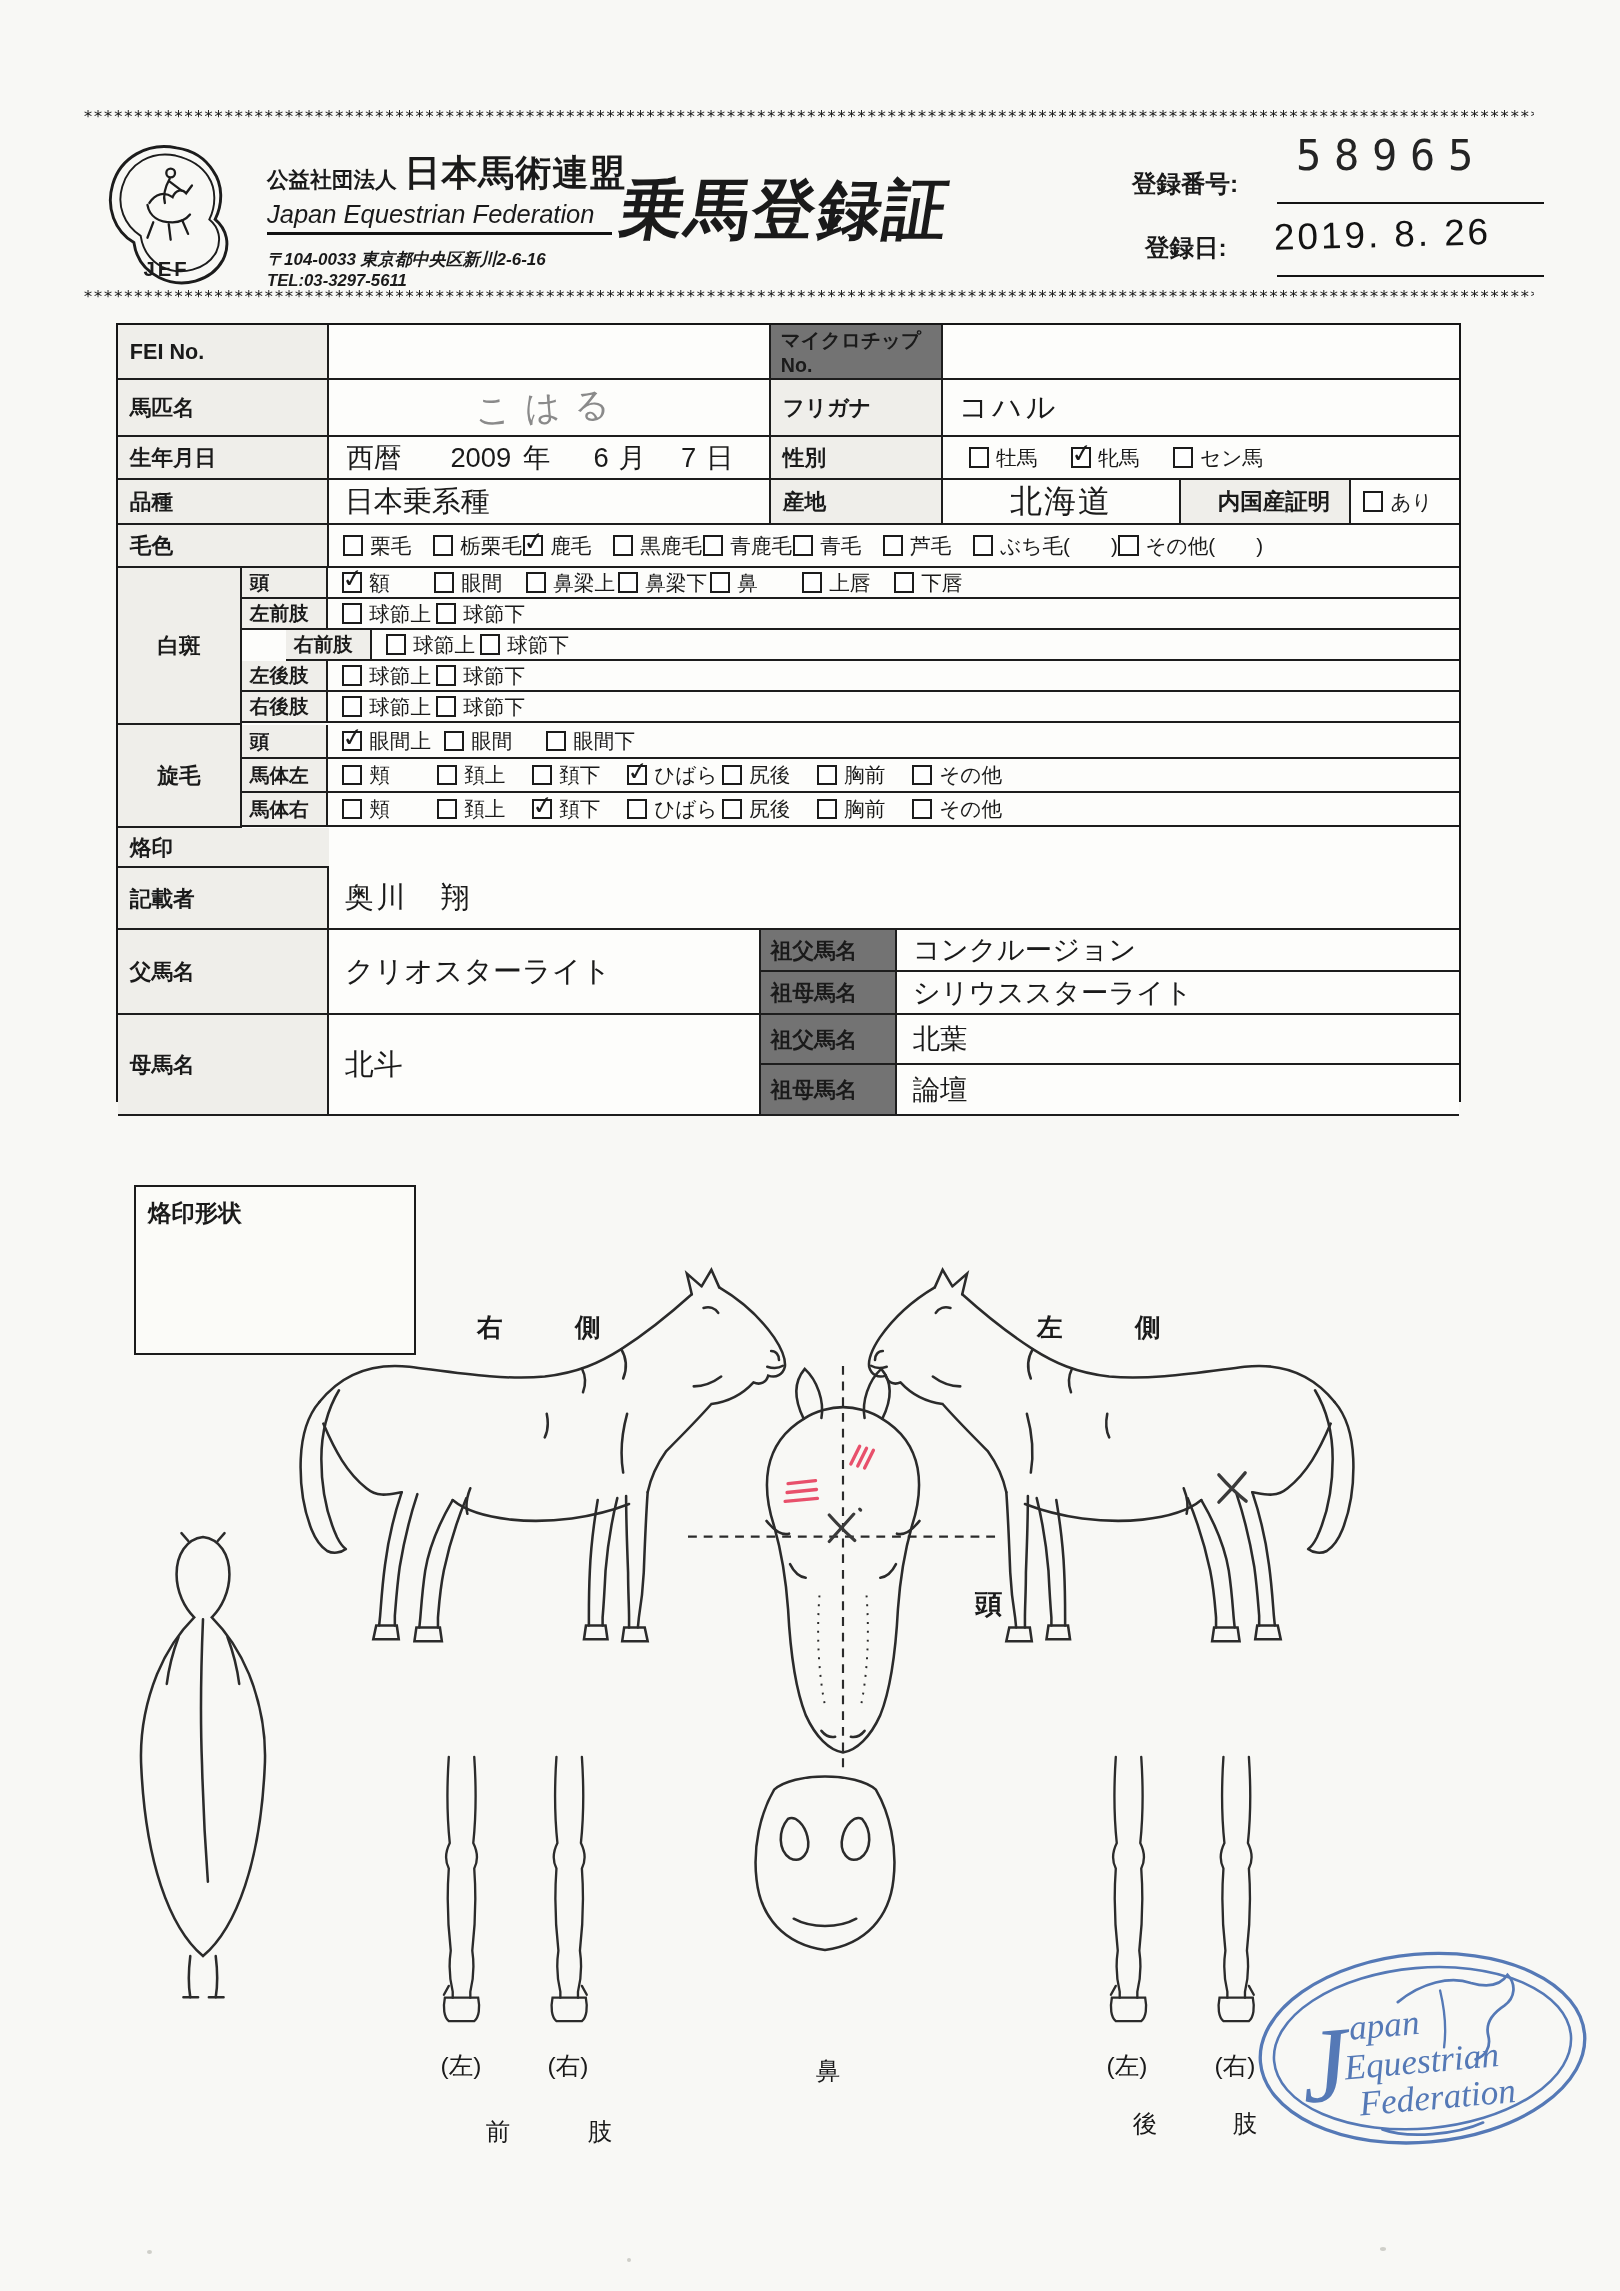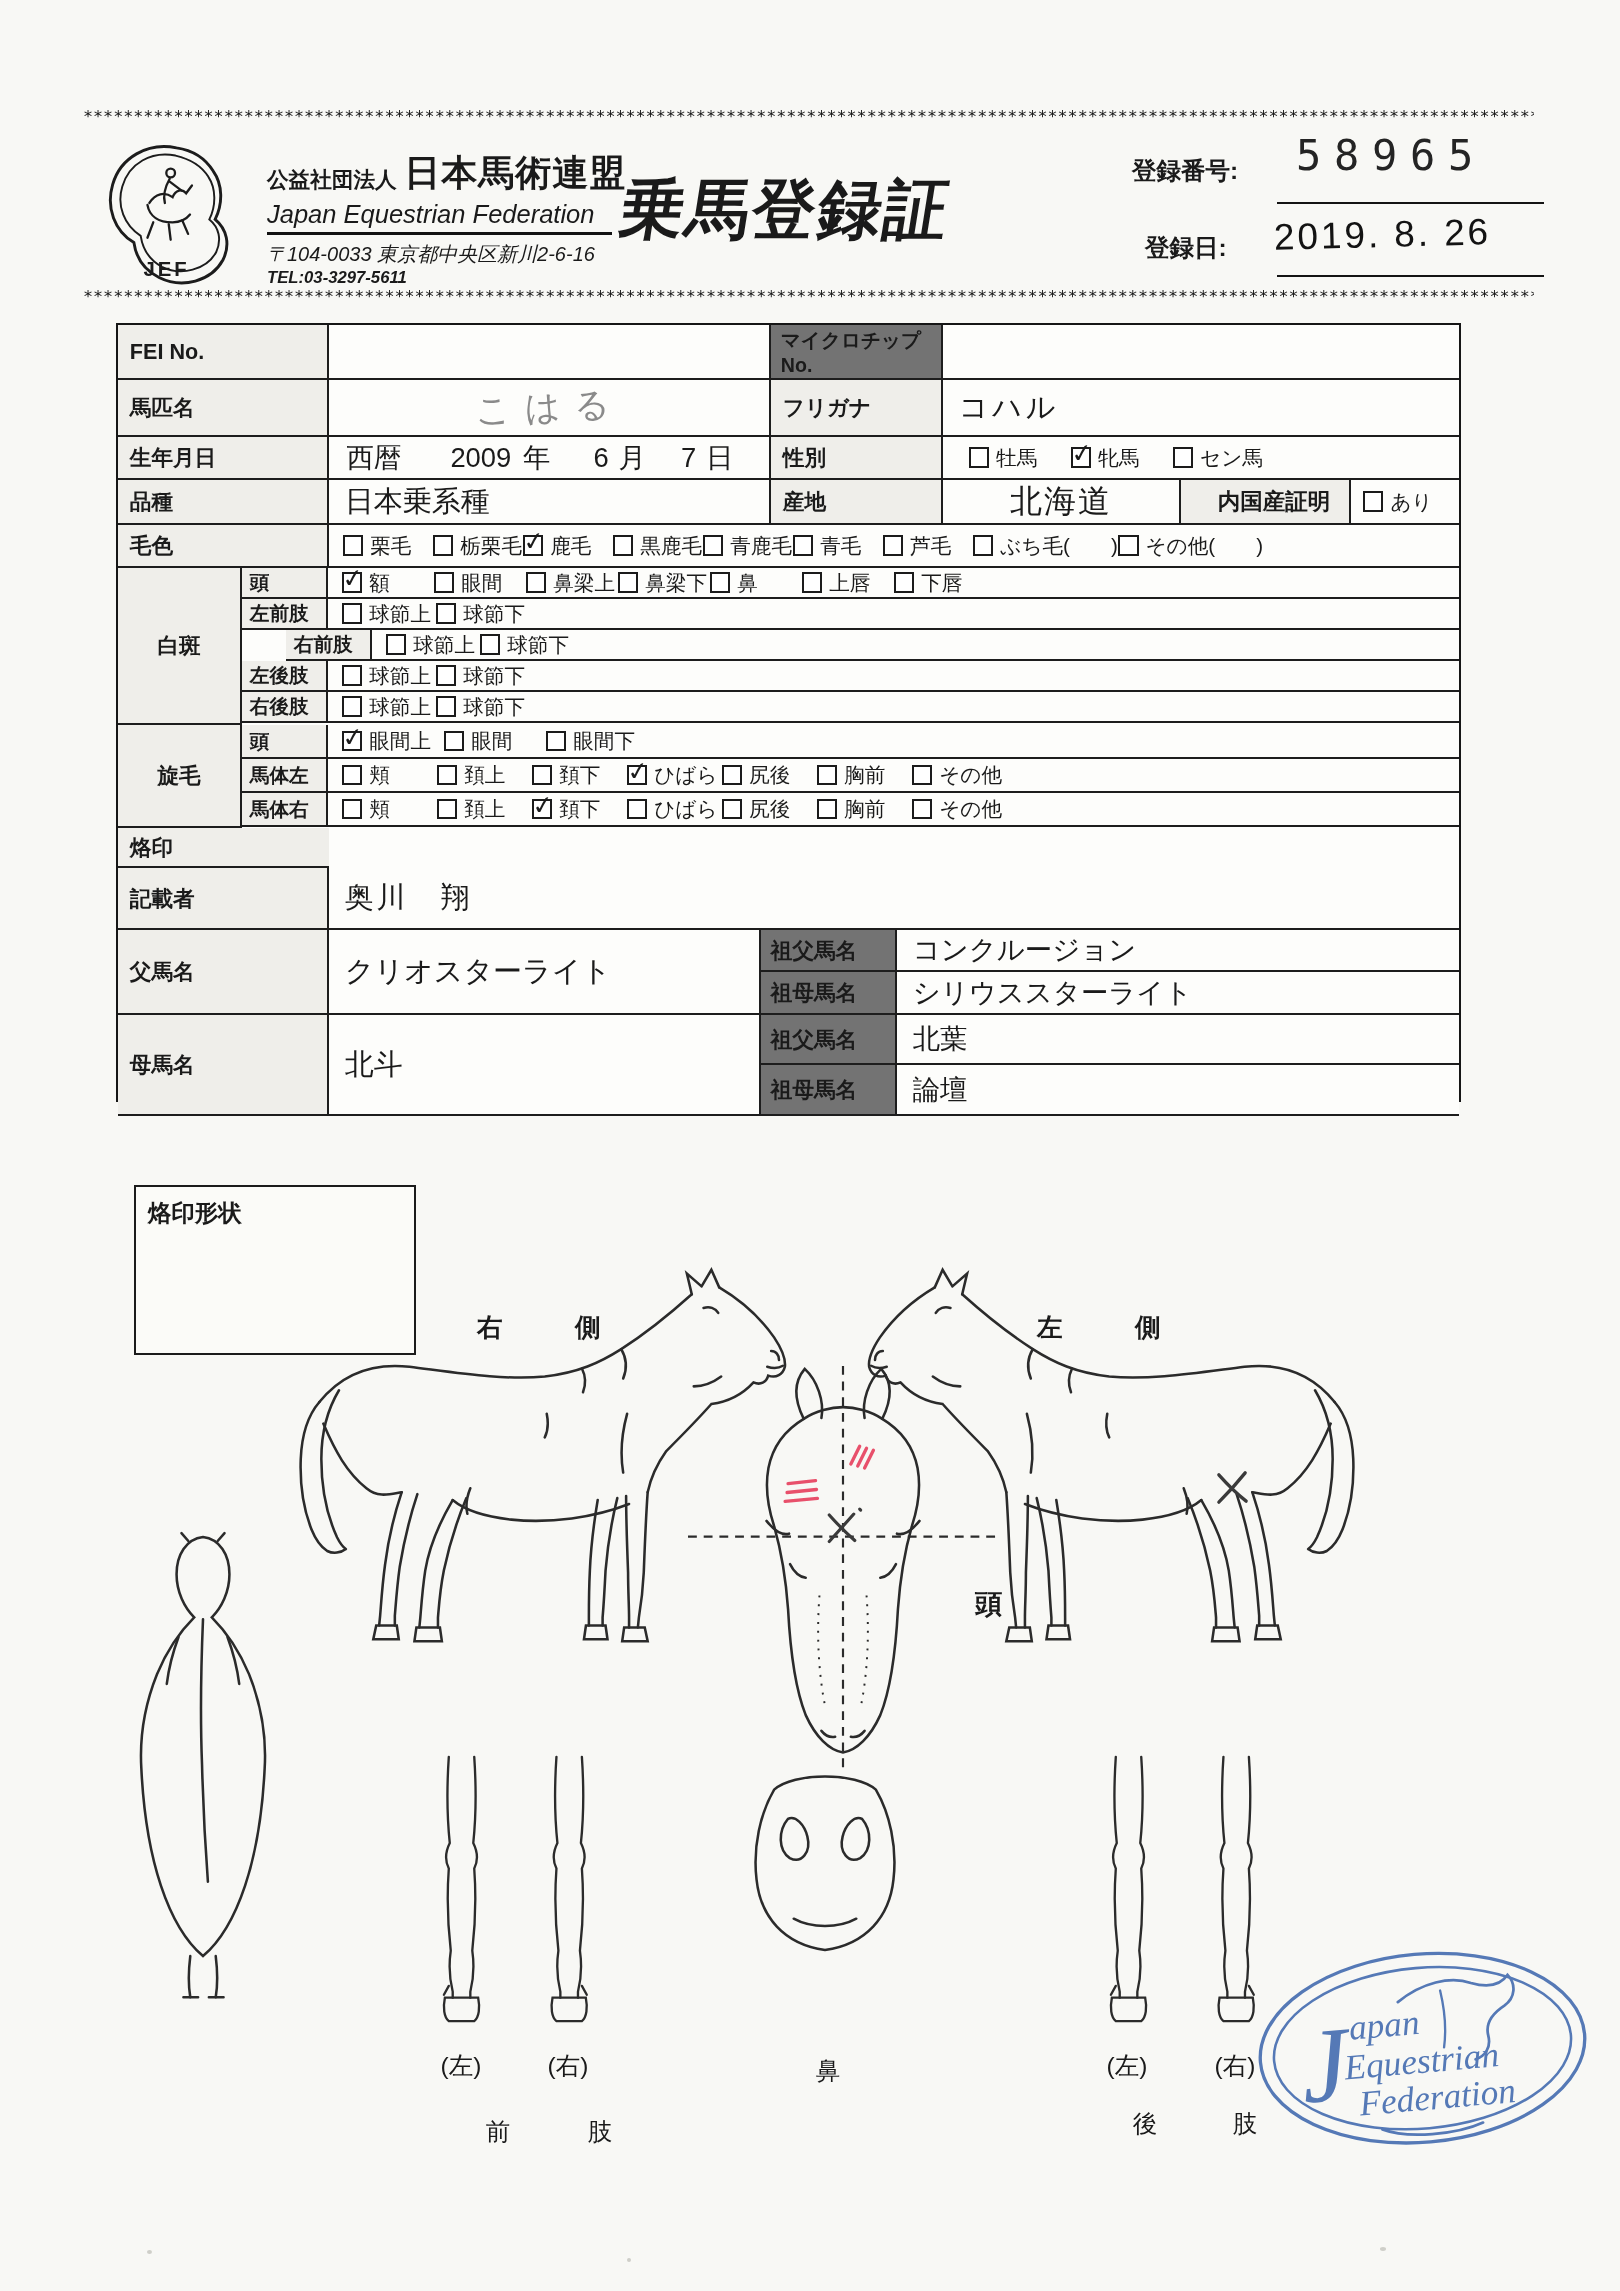--- a/index.html
+++ b/index.html
@@ -88,7 +88,7 @@
 
   <div class="abs doc-title" style="left:621px;top:167px;">乗馬登録証</div>
 
-  <div class="abs reg-label" style="left:1132px;top:154px;">登録番号:</div>
+  <div class="abs reg-label" style="left:1132px;top:167px;">登録番号:</div>
   <div class="abs reg-no" style="left:1296px;top:131px;">58965</div>
   <div class="abs hline" style="left:1277px;top:202px;width:267px;"></div>
   <div class="abs reg-label" style="left:1145px;top:231px;">登録日:</div>

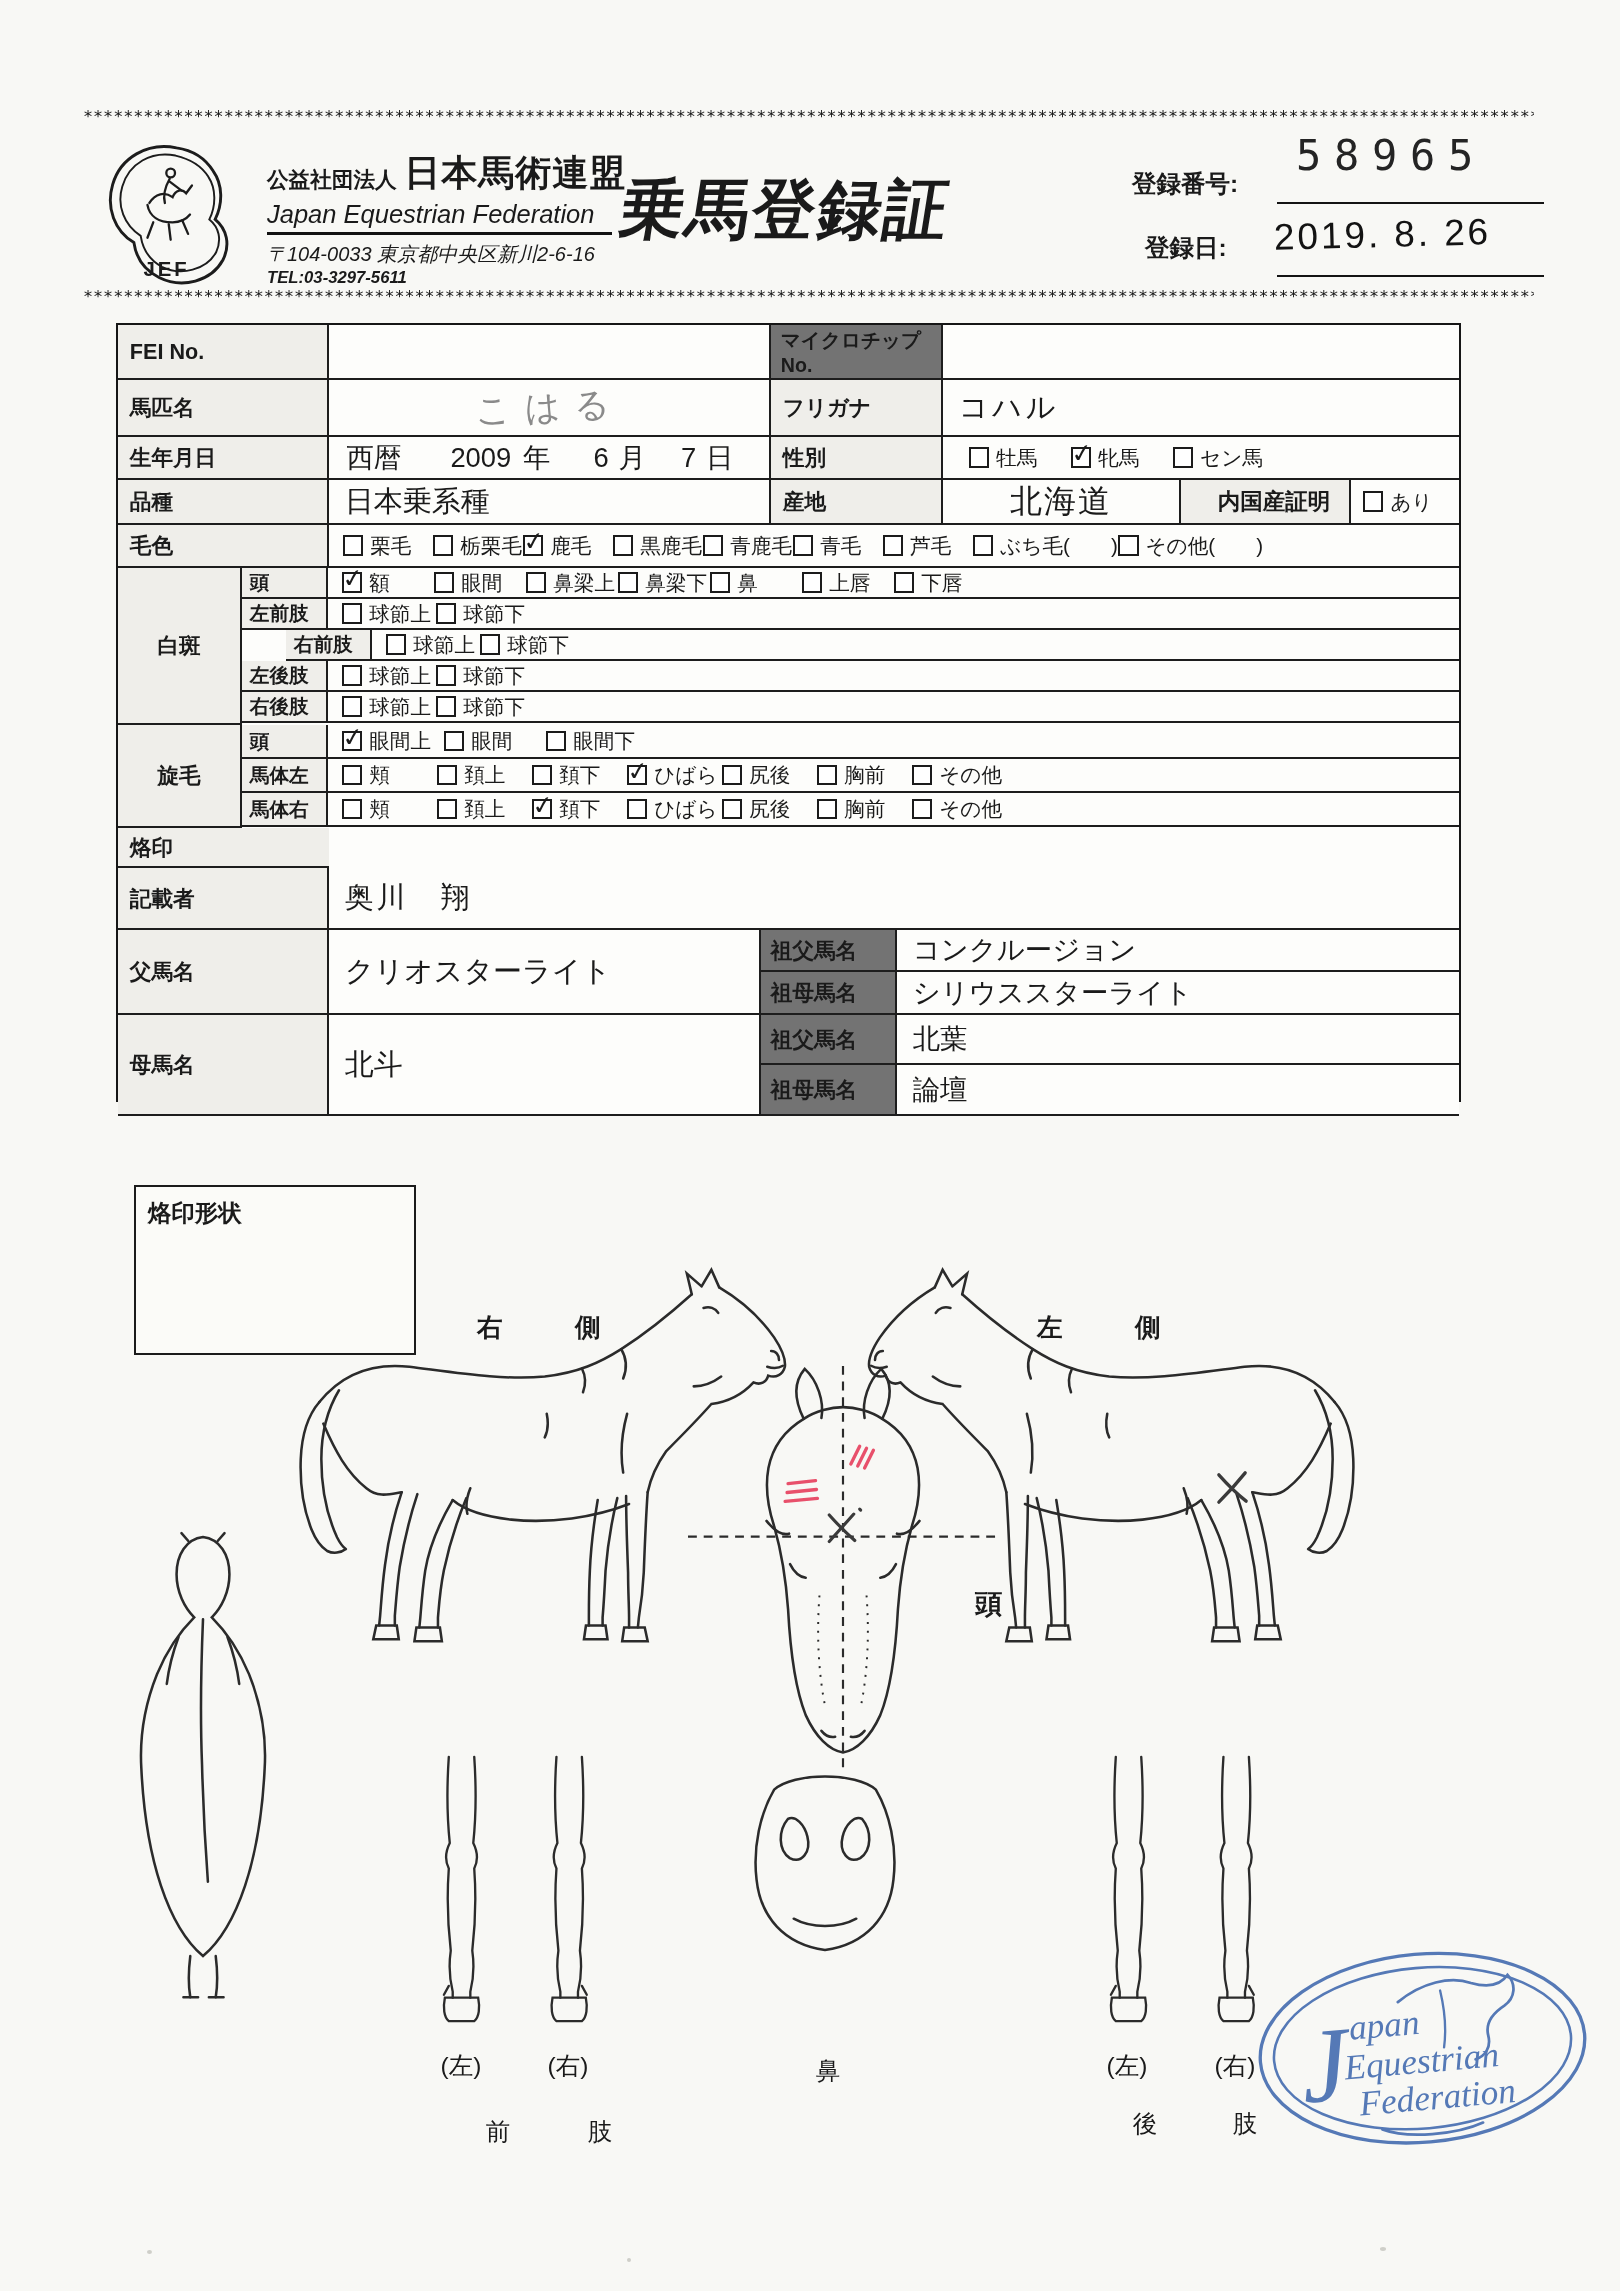--- a/index.html
+++ b/index.html
@@ -14,7 +14,7 @@
   .org-name{font-size:36px;font-weight:900;letter-spacing:1px;}
   .org-en{font-size:25.5px;font-style:italic;font-weight:400;margin-top:2px;letter-spacing:0px;
           border-bottom:3.9px solid #121212;padding-bottom:2.9px;width:345px;}
-  .org-adr{font-size:20px;font-style:italic;font-weight:400;margin-top:6px;white-space:nowrap;}
+  .org-adr{font-size:17px;font-style:italic;font-weight:700;margin-top:13px;white-space:nowrap;}
   .org-tel{font-size:16.7px;font-style:italic;font-weight:600;white-space:nowrap;}
   .doc-title{font-size:63px;font-weight:900;letter-spacing:2.9px;transform:skewX(-9deg) scaleY(1.04);
              white-space:nowrap;}

